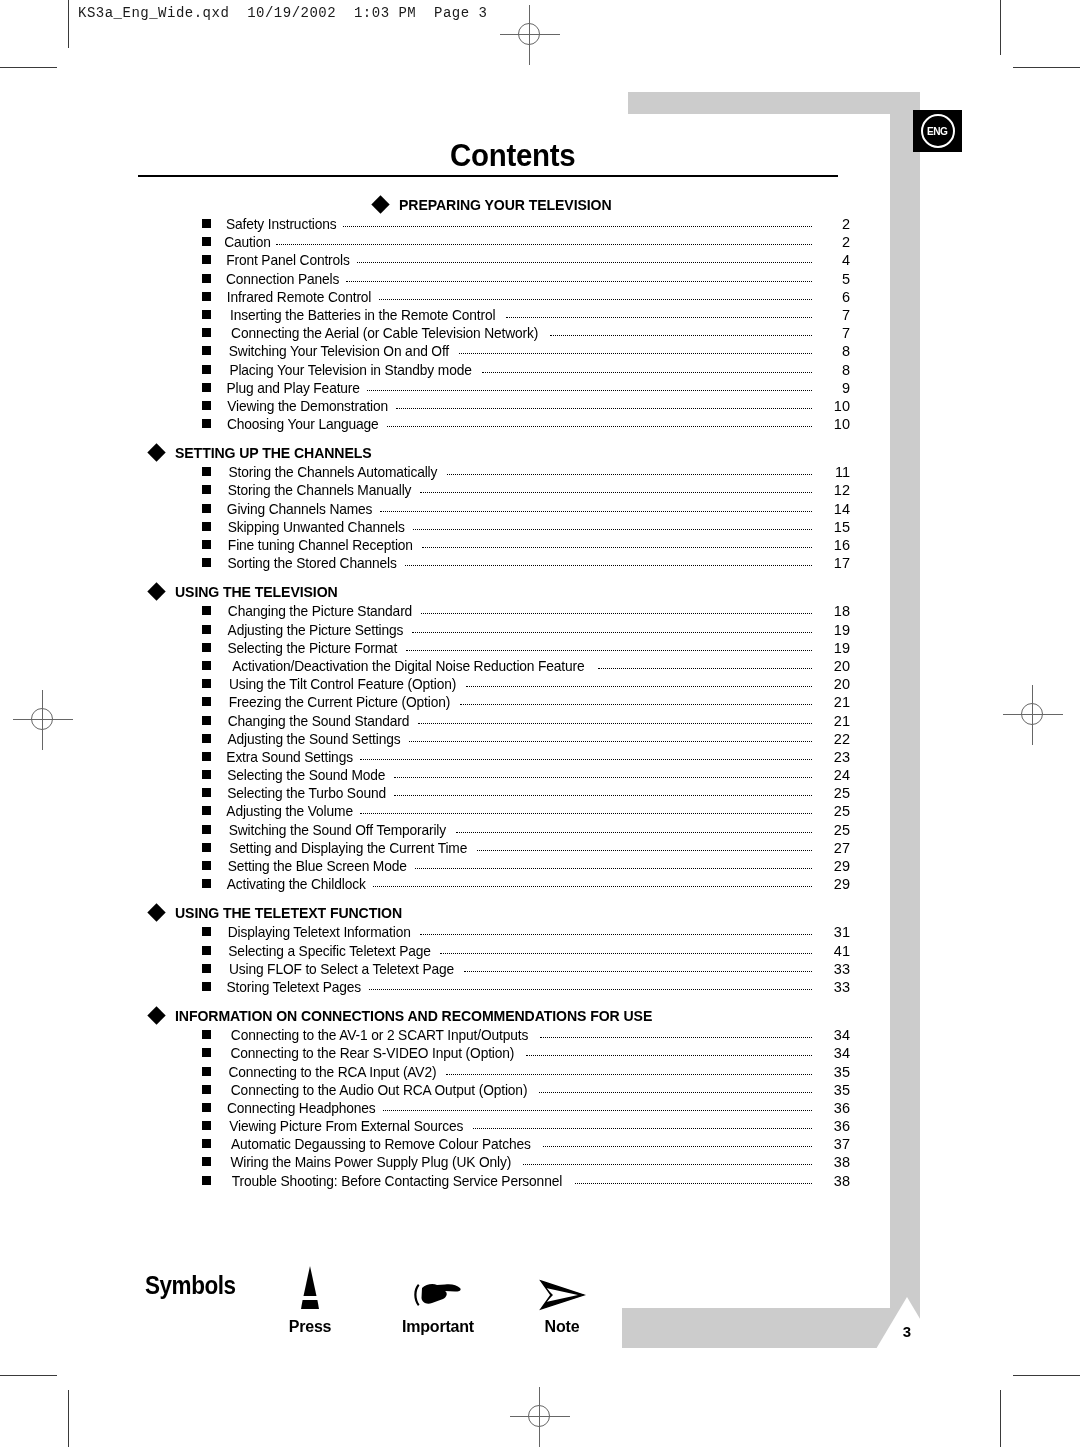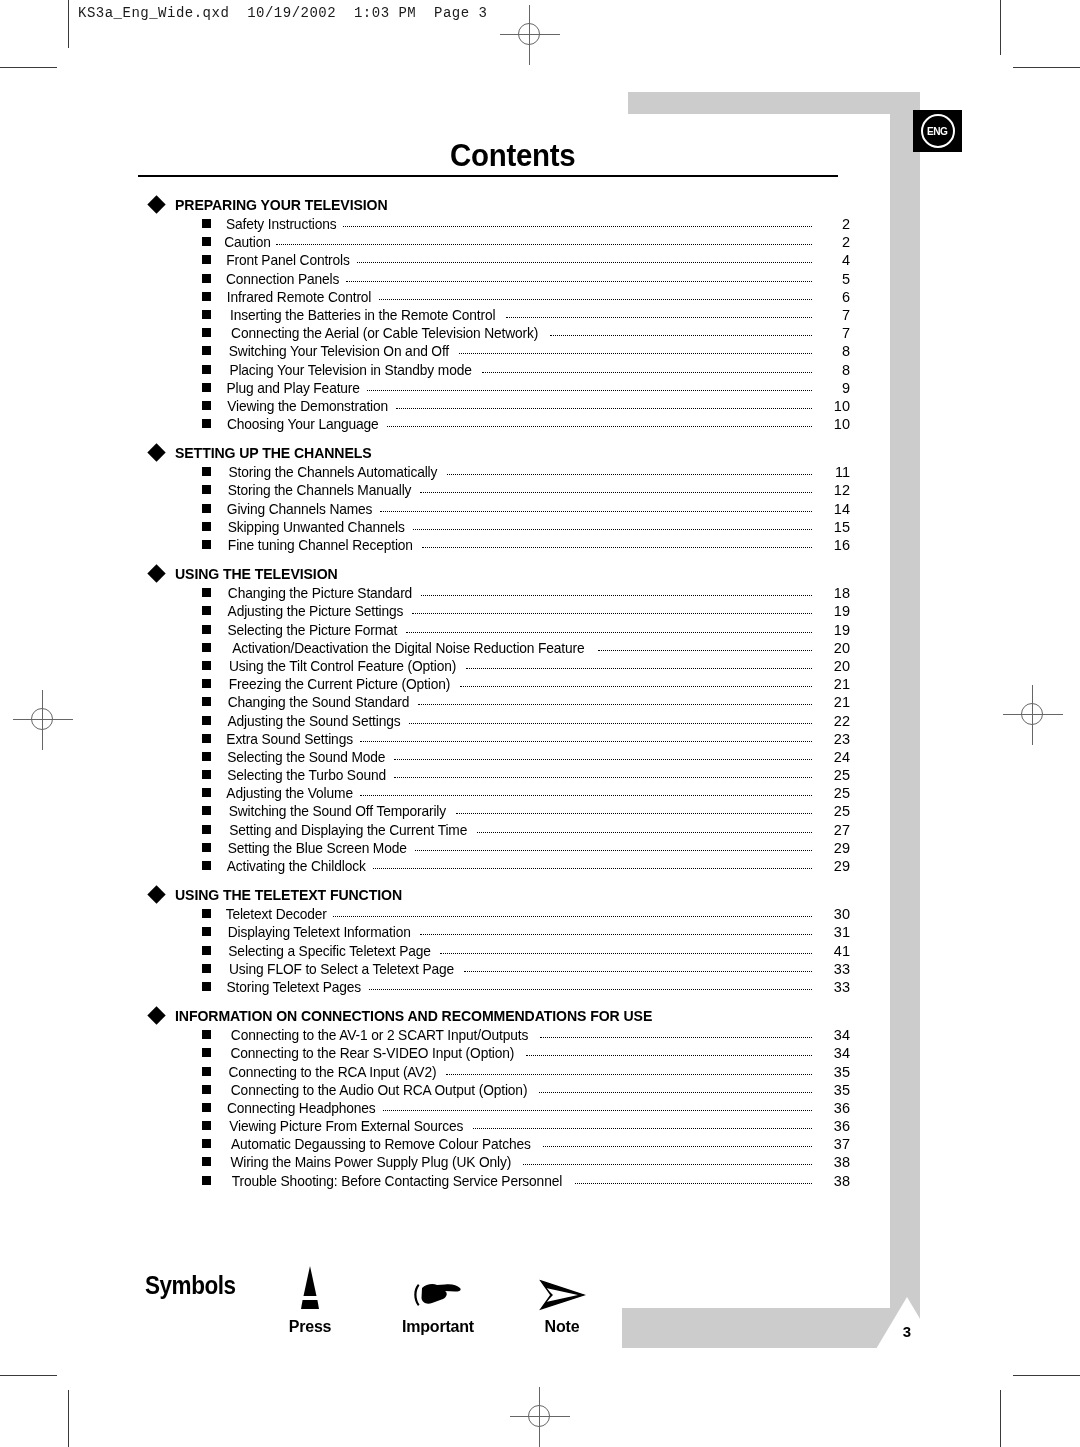--- a/index.html
+++ b/index.html
@@ -160,7 +160,7 @@
     margin-top: 10px;
     margin-bottom: 3px;
   }
-  .section-head:first-child { margin-top: 0; }
+  .section-head:first-child { margin-top: 0; justify-content: center; }
   .diamond-icon {
     width: 13px;
     height: 13px;

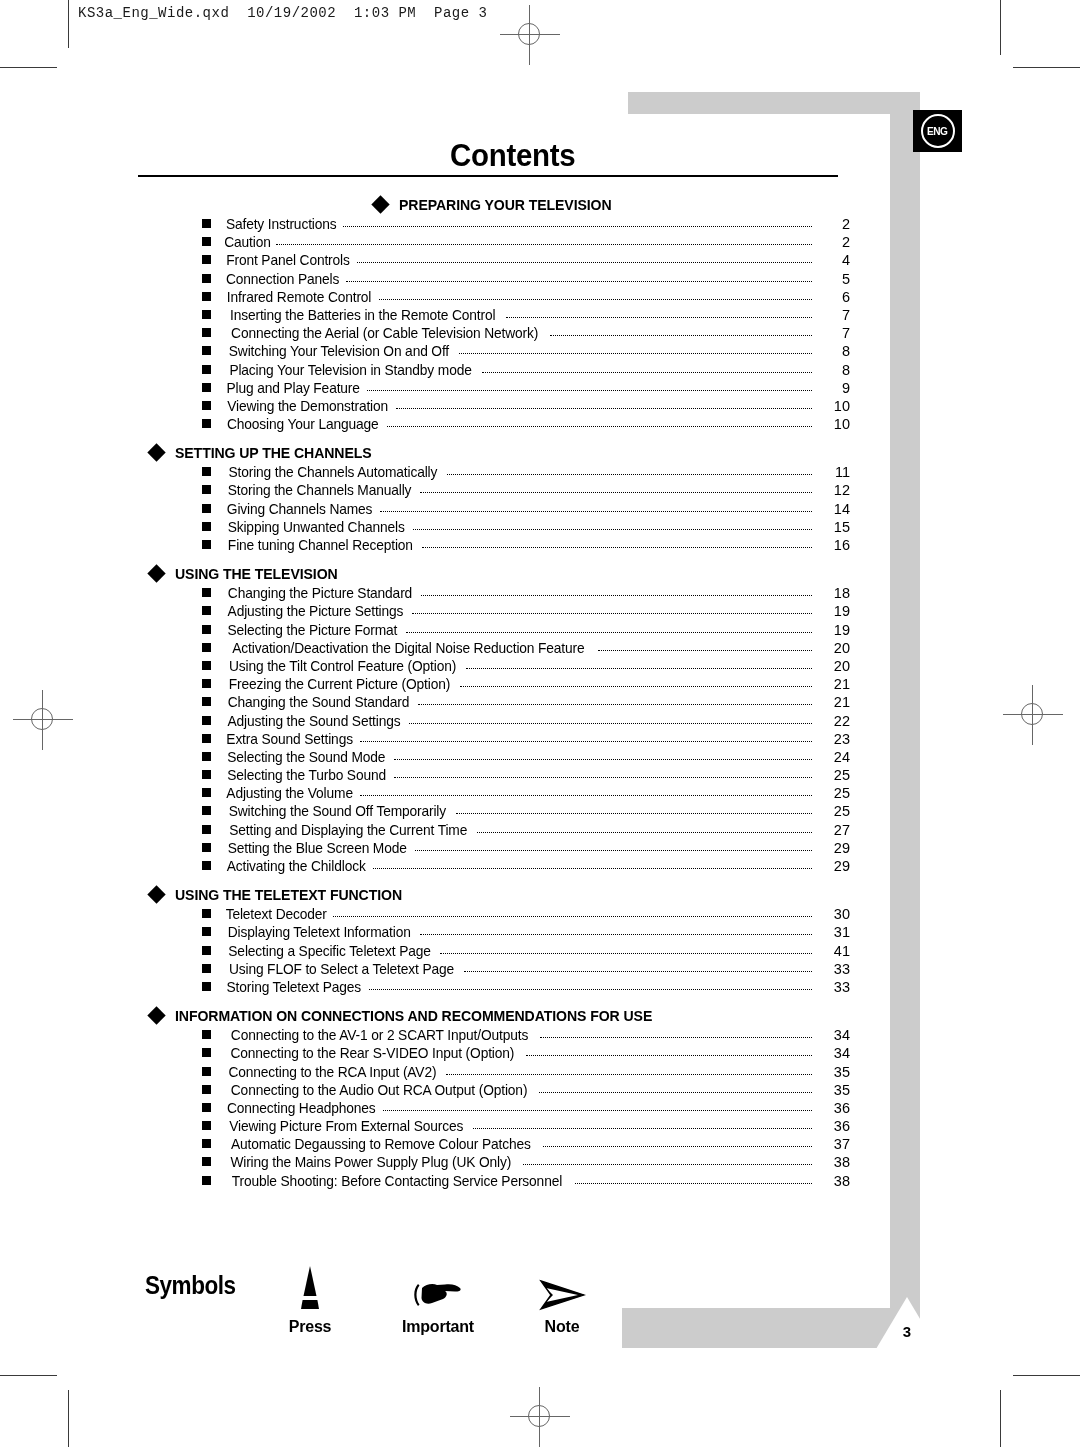--- a/index.html
+++ b/index.html
@@ -426,6 +426,12 @@
       <span class="leader"></span>
       <span class="entry-page">16</span>
     </div>
+    <div class="toc-entry">
+      <span class="square-icon"></span>
+      <span class="entry-text">Sorting the Stored Channels</span>
+      <span class="leader"></span>
+      <span class="entry-page">17</span>
+    </div>
     <div class="section-head">
       <span class="diamond-icon"></span>
       <span class="section-title">USING THE TELEVISION</span>

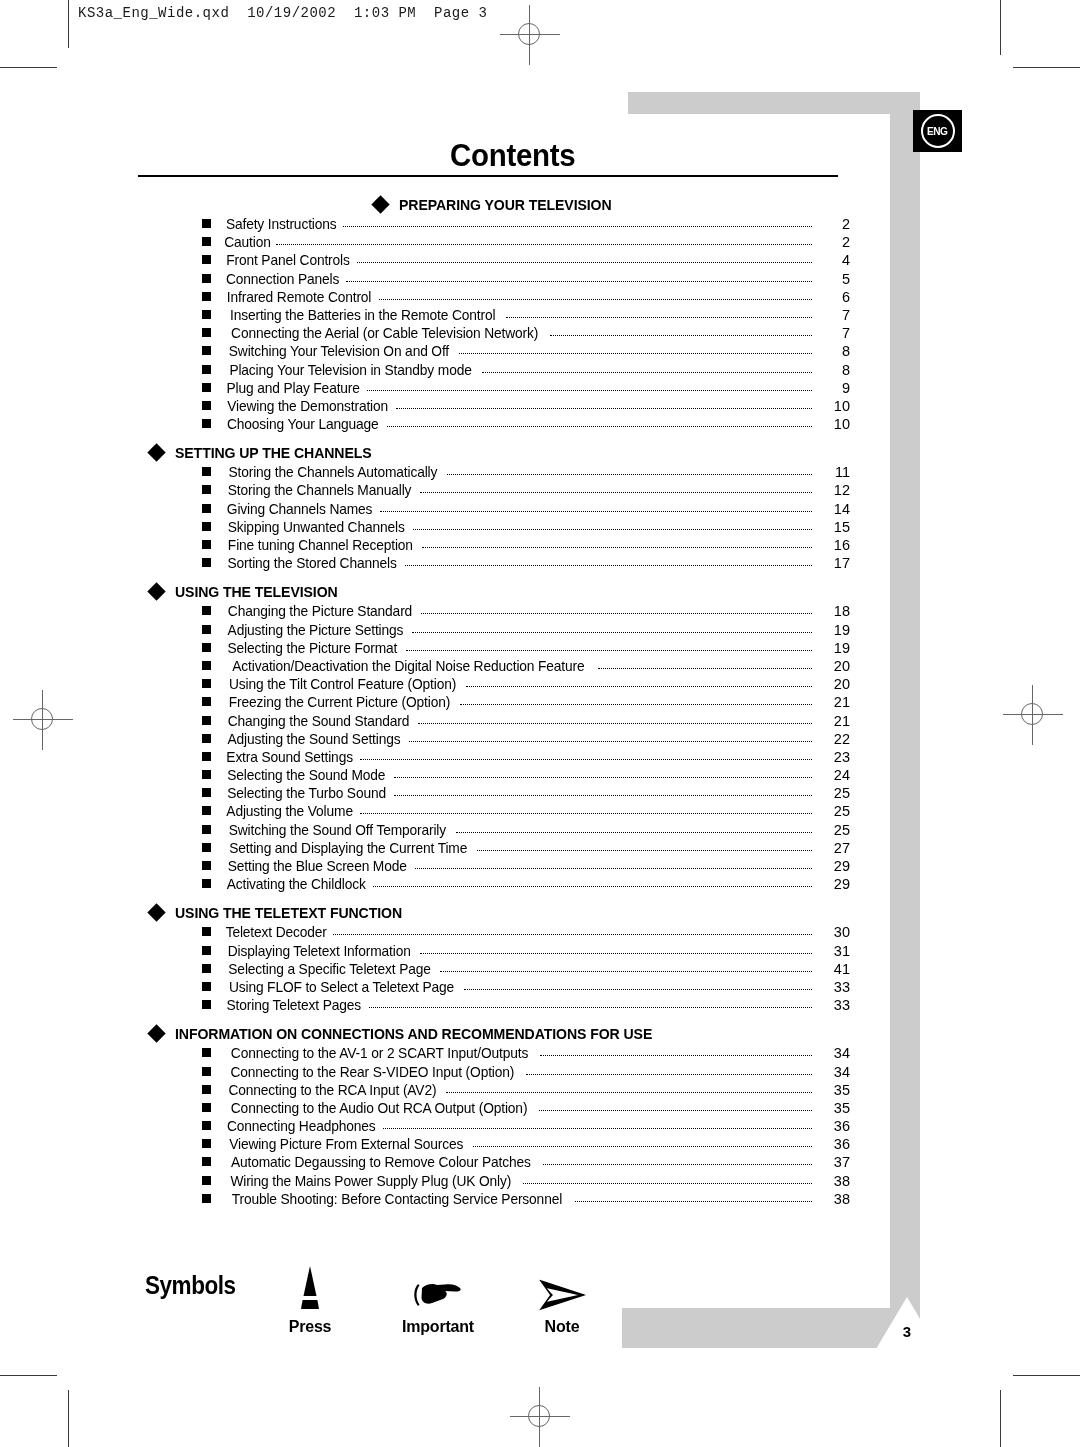--- a/index.html
+++ b/index.html
@@ -538,12 +538,6 @@
     </div>
     <div class="toc-entry">
       <span class="square-icon"></span>
-      <span class="entry-text">Teletext Decoder</span>
-      <span class="leader"></span>
-      <span class="entry-page">30</span>
-    </div>
-    <div class="toc-entry">
-      <span class="square-icon"></span>
       <span class="entry-text">Displaying Teletext Information</span>
       <span class="leader"></span>
       <span class="entry-page">31</span>

